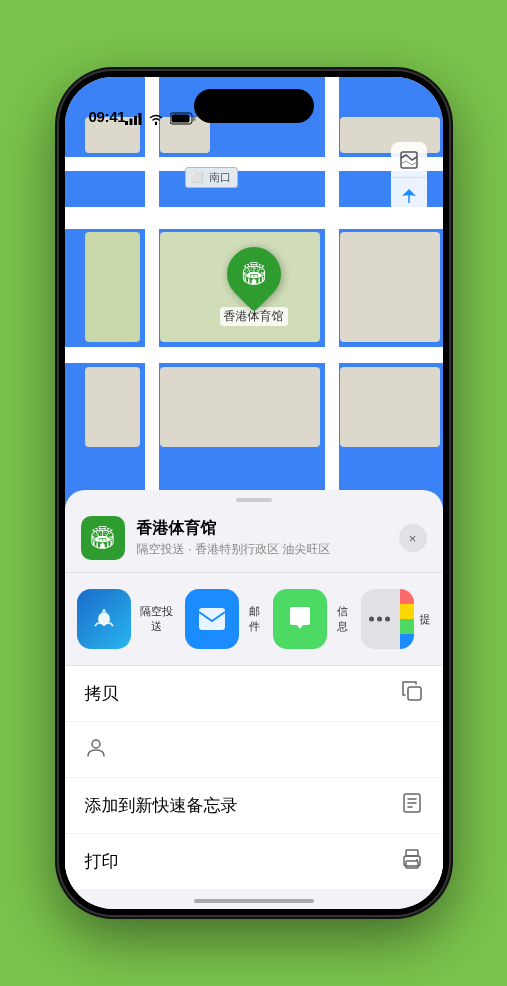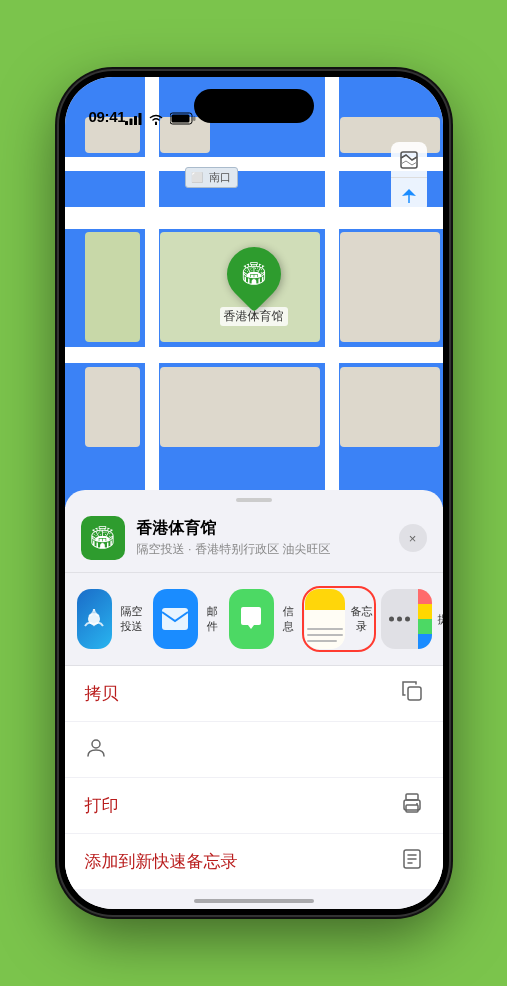--- a/index.html
+++ b/index.html
@@ -436,16 +436,6 @@
           <span class="app-icon-label">信息</span>
         </div>
 
-        <div class="app-icon-item app-icon-selected">
-          <div class="app-icon-btn" style="background: linear-gradient(180deg, #ffd60a 0%, #ffd60a 35%, #fffdf5 35%); border-radius:14px; width:60px; height:60px; display:flex; flex-direction:column; align-items:center; justify-content:flex-end; padding-bottom:7px;">
-            <div style="display:flex; flex-direction:column; gap:3.5px; width:36px;">
-              <div style="height:2.5px; background:#bbb; border-radius:1px; width:100%;"></div>
-              <div style="height:2.5px; background:#bbb; border-radius:1px; width:100%;"></div>
-              <div style="height:2.5px; background:#bbb; border-radius:1px; width:85%;"></div>
-            </div>
-          </div>
-          <span class="app-icon-label">备忘录</span>
-        </div>
 
         <div class="app-icon-item">
           <div class="app-icon-btn" style="background: #e0e0e5; border-radius:14px; overflow:hidden; position:relative;">

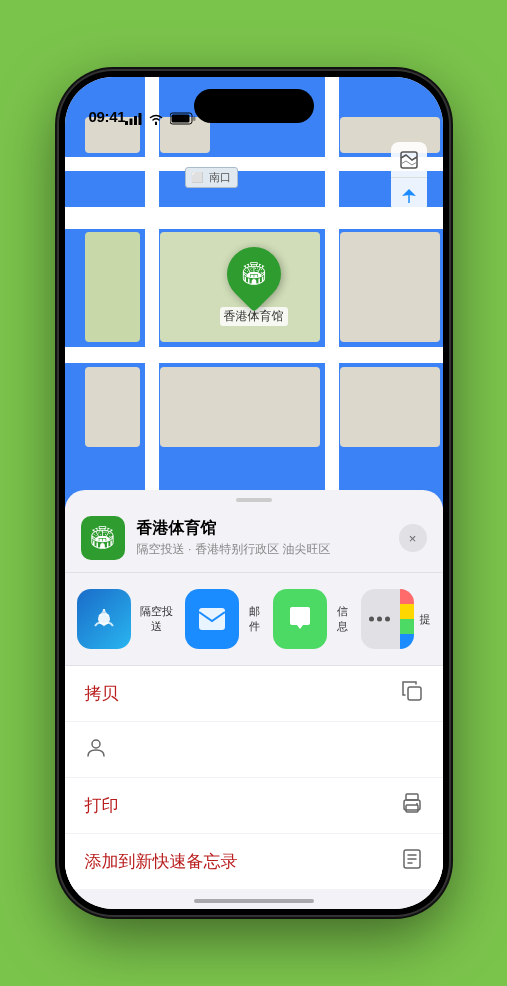--- a/index.html
+++ b/index.html
@@ -291,7 +291,7 @@
     .menu-item-text {
       flex: 1;
       font-size: 17px;
-      color: #b91c1c;
+      color: #000000;
     }
     .menu-item-icon {
       font-size: 20px;

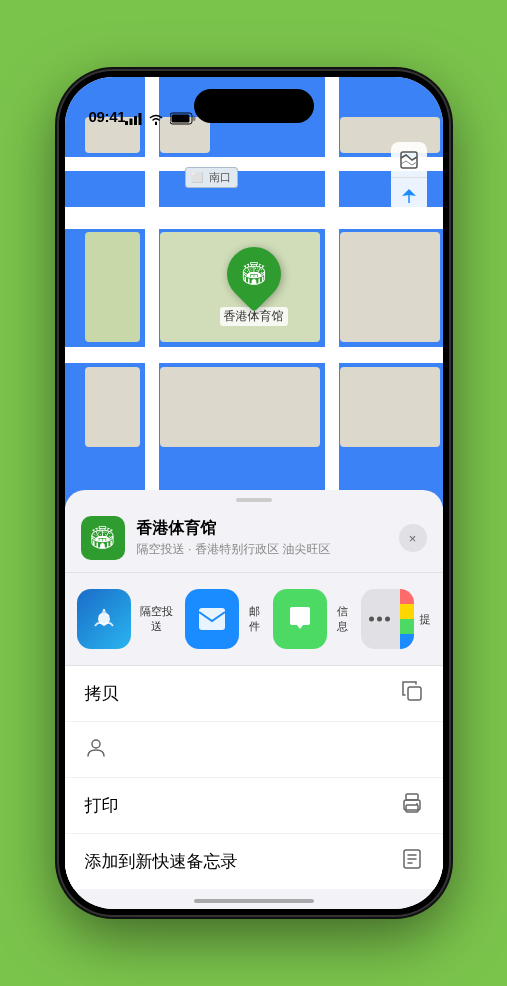--- a/index.html
+++ b/index.html
@@ -478,6 +478,16 @@
 
 
         <div class="menu-item">
+          <span class="menu-item-text">添加到新快速备忘录</span>
+          <span class="menu-item-icon">
+            <svg width="22" height="22" viewBox="0 0 22 22">
+              <rect x="3" y="2" width="16" height="18" rx="2" stroke="#666" stroke-width="1.5" fill="none"></rect>
+              <path d="M7 7 L15 7 M7 11 L15 11 M7 15 L11 15" stroke="#666" stroke-width="1.5" stroke-linecap="round"></path>
+            </svg>
+          </span>
+        </div>
+
+        <div class="menu-item">
           <span class="menu-item-text">打印</span>
           <span class="menu-item-icon">
             <svg width="22" height="22" viewBox="0 0 22 22">
@@ -488,16 +498,6 @@
             </svg>
           </span>
         </div>
-
-        <div class="menu-item">
-          <span class="menu-item-text">添加到新快速备忘录</span>
-          <span class="menu-item-icon">
-            <svg width="22" height="22" viewBox="0 0 22 22">
-              <rect x="3" y="2" width="16" height="18" rx="2" stroke="#666" stroke-width="1.5" fill="none"></rect>
-              <path d="M7 7 L15 7 M7 11 L15 11 M7 15 L11 15" stroke="#666" stroke-width="1.5" stroke-linecap="round"></path>
-            </svg>
-          </span>
-        </div>
       </div>
 
       <div class="home-indicator"></div>

